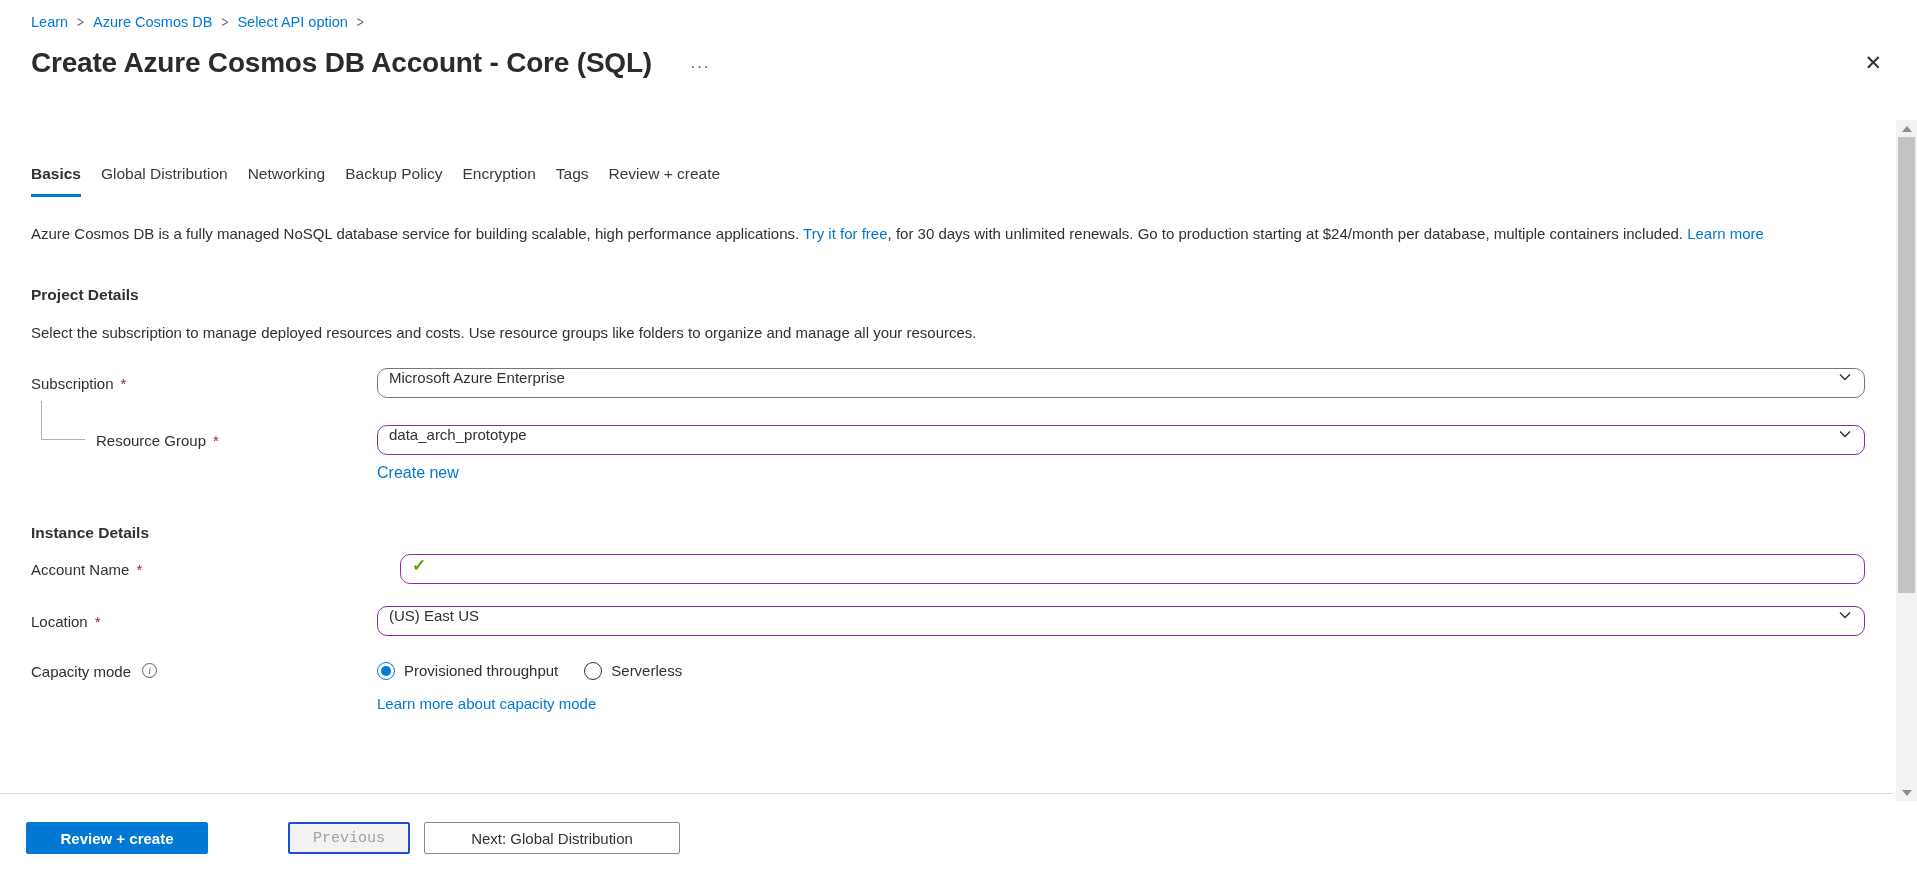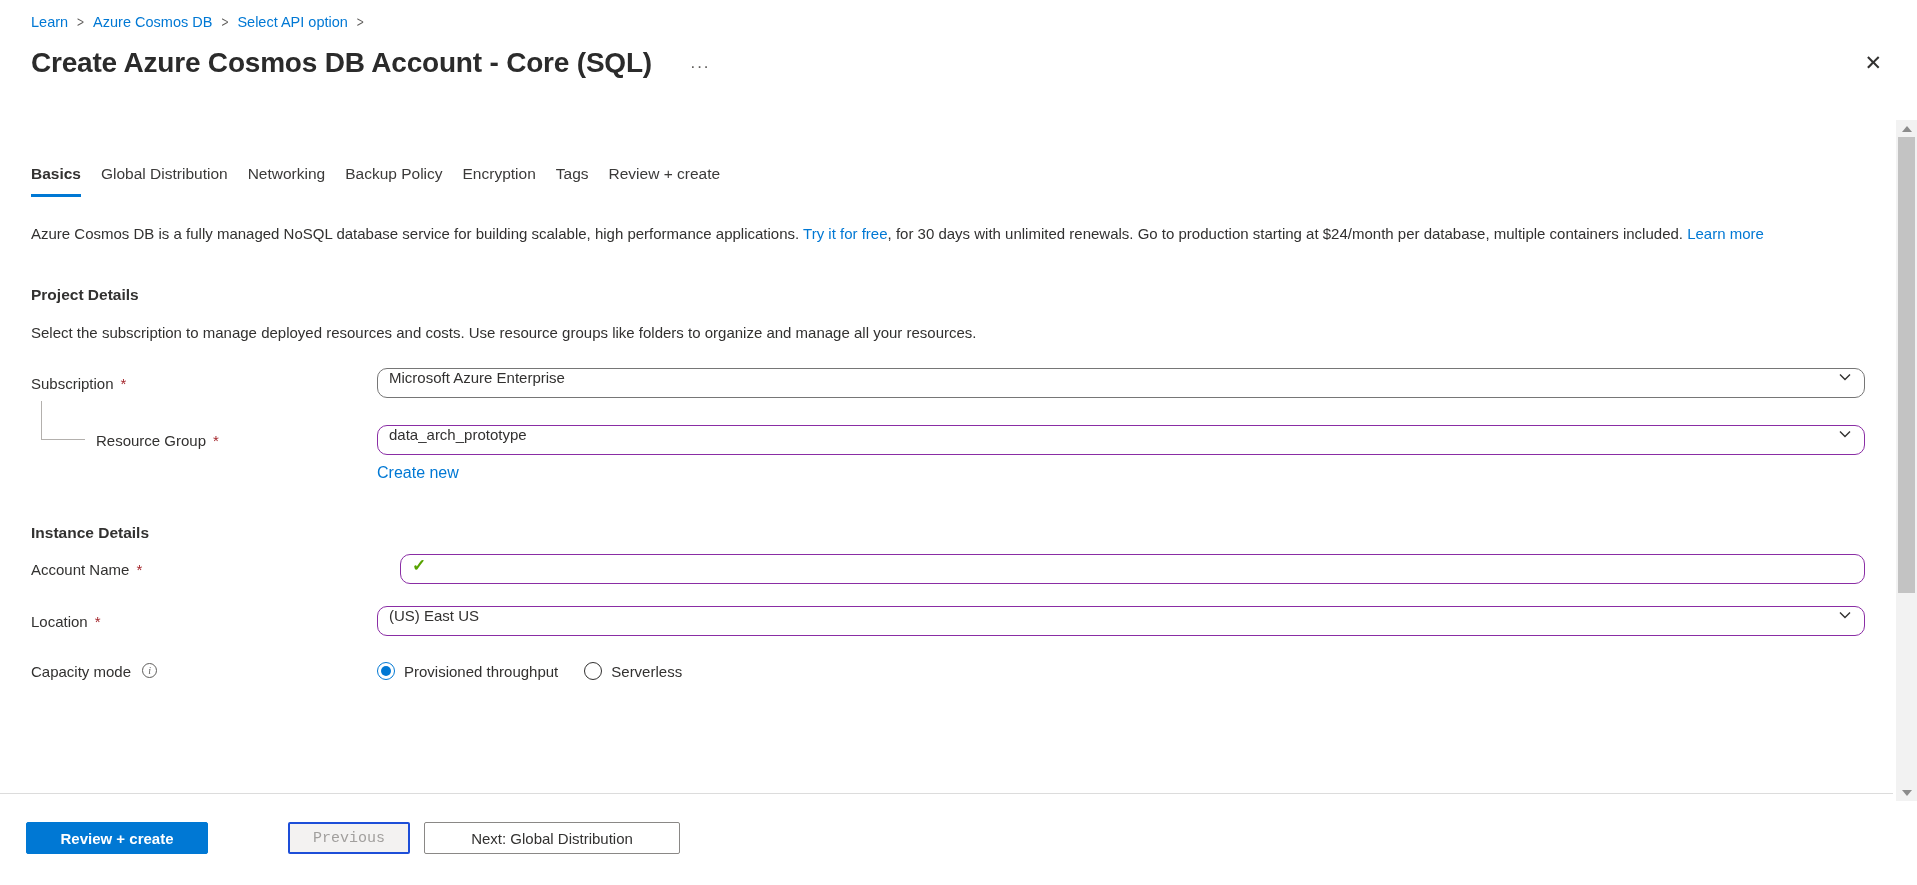--- a/index.html
+++ b/index.html
@@ -61,7 +61,7 @@
   .create-new { font-size:16px; }
 
   .radio-group { display:flex; align-items:center; gap:26px; }
-  .radio-opt { display:flex; align-items:center; gap:9px; cursor:pointer; }
+  .radio-opt { display:flex; align-items:flex-start; gap:9px; cursor:pointer; }
   .radio-circle { width:18px; height:18px; border-radius:50%; border:1px solid #323130; background:#fff; position:relative; flex:0 0 auto; }
   .radio-circle.checked { border:1px solid #0078d4; }
   .radio-circle.checked::after { content:""; position:absolute; left:3px; top:3px; width:10px; height:10px; border-radius:50%; background:#0078d4; }

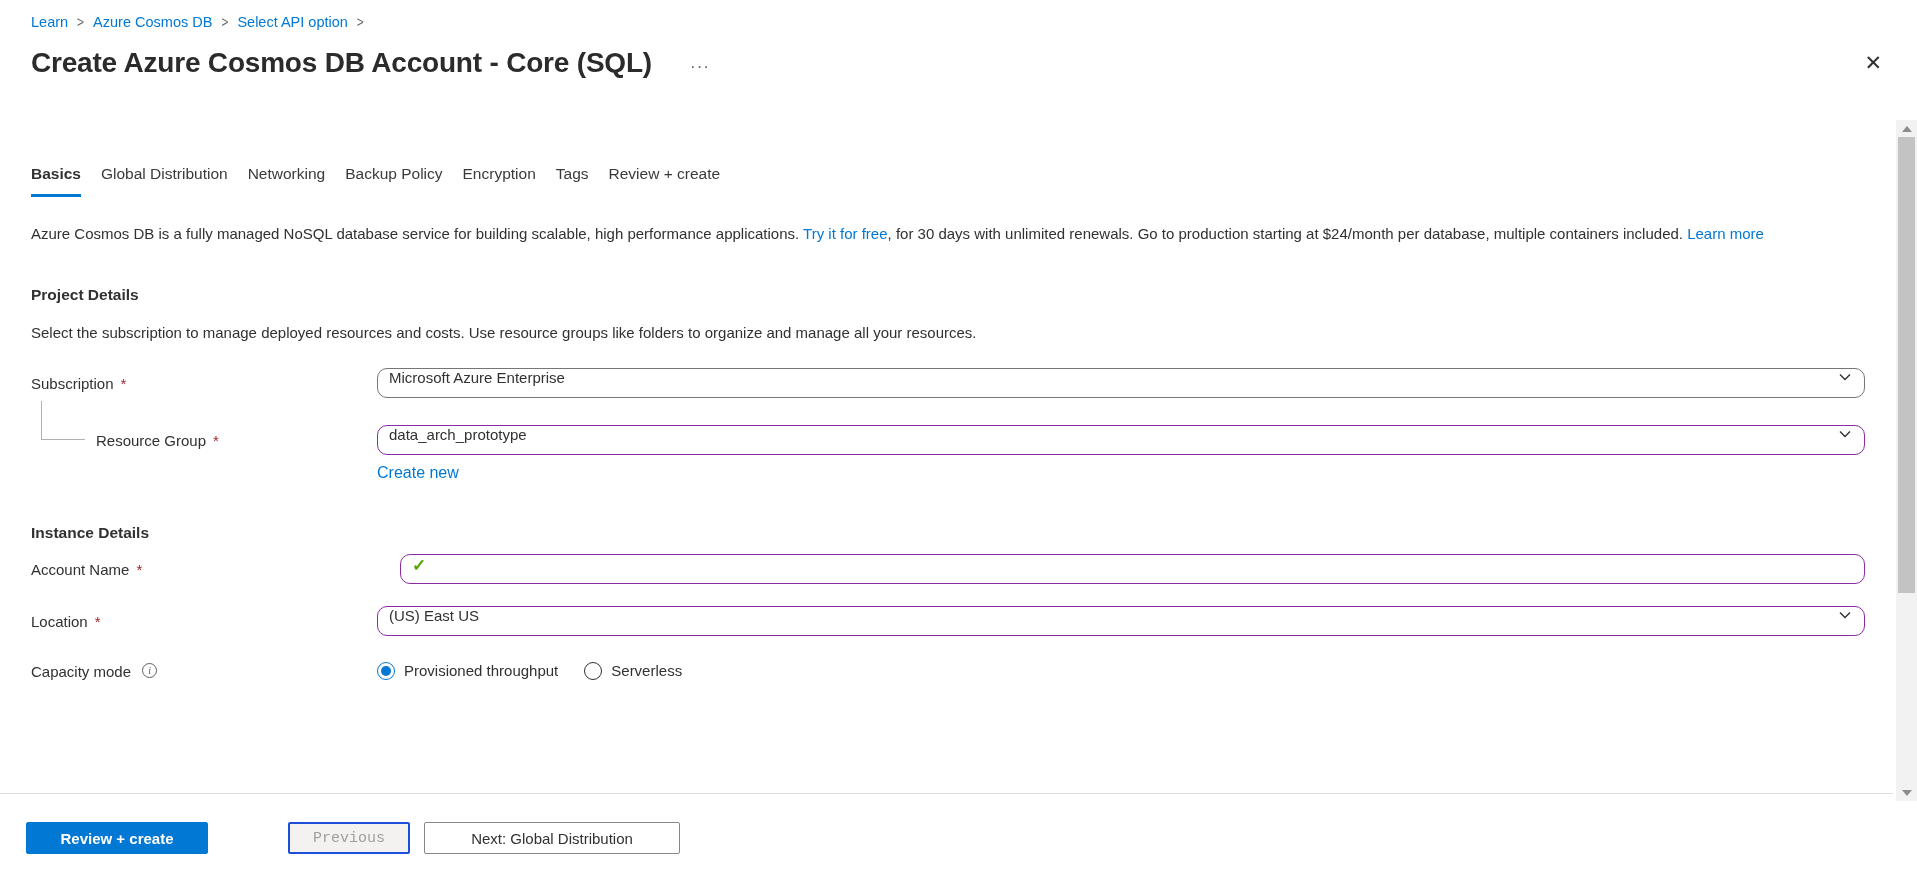--- a/index.html
+++ b/index.html
@@ -209,6 +209,9 @@
       </div>
     </div>
   </div>
+  <div class="capacity-link">
+    <a class="link">Learn more about capacity mode</a>
+  </div>
 
 
 </div>

